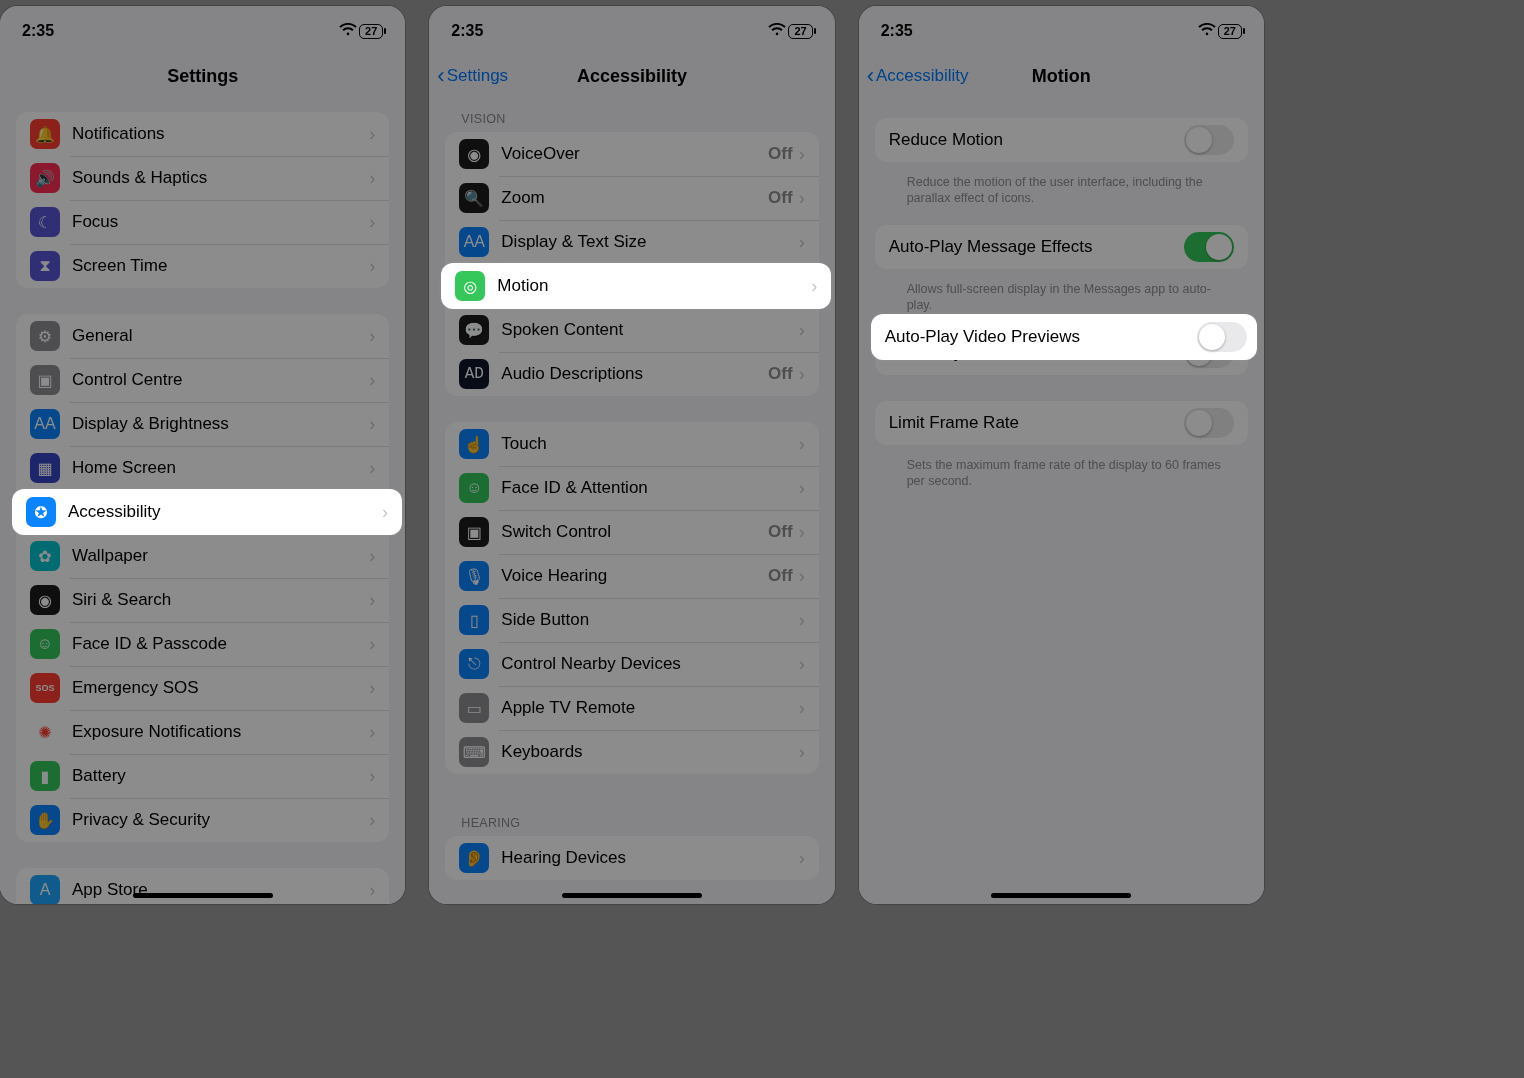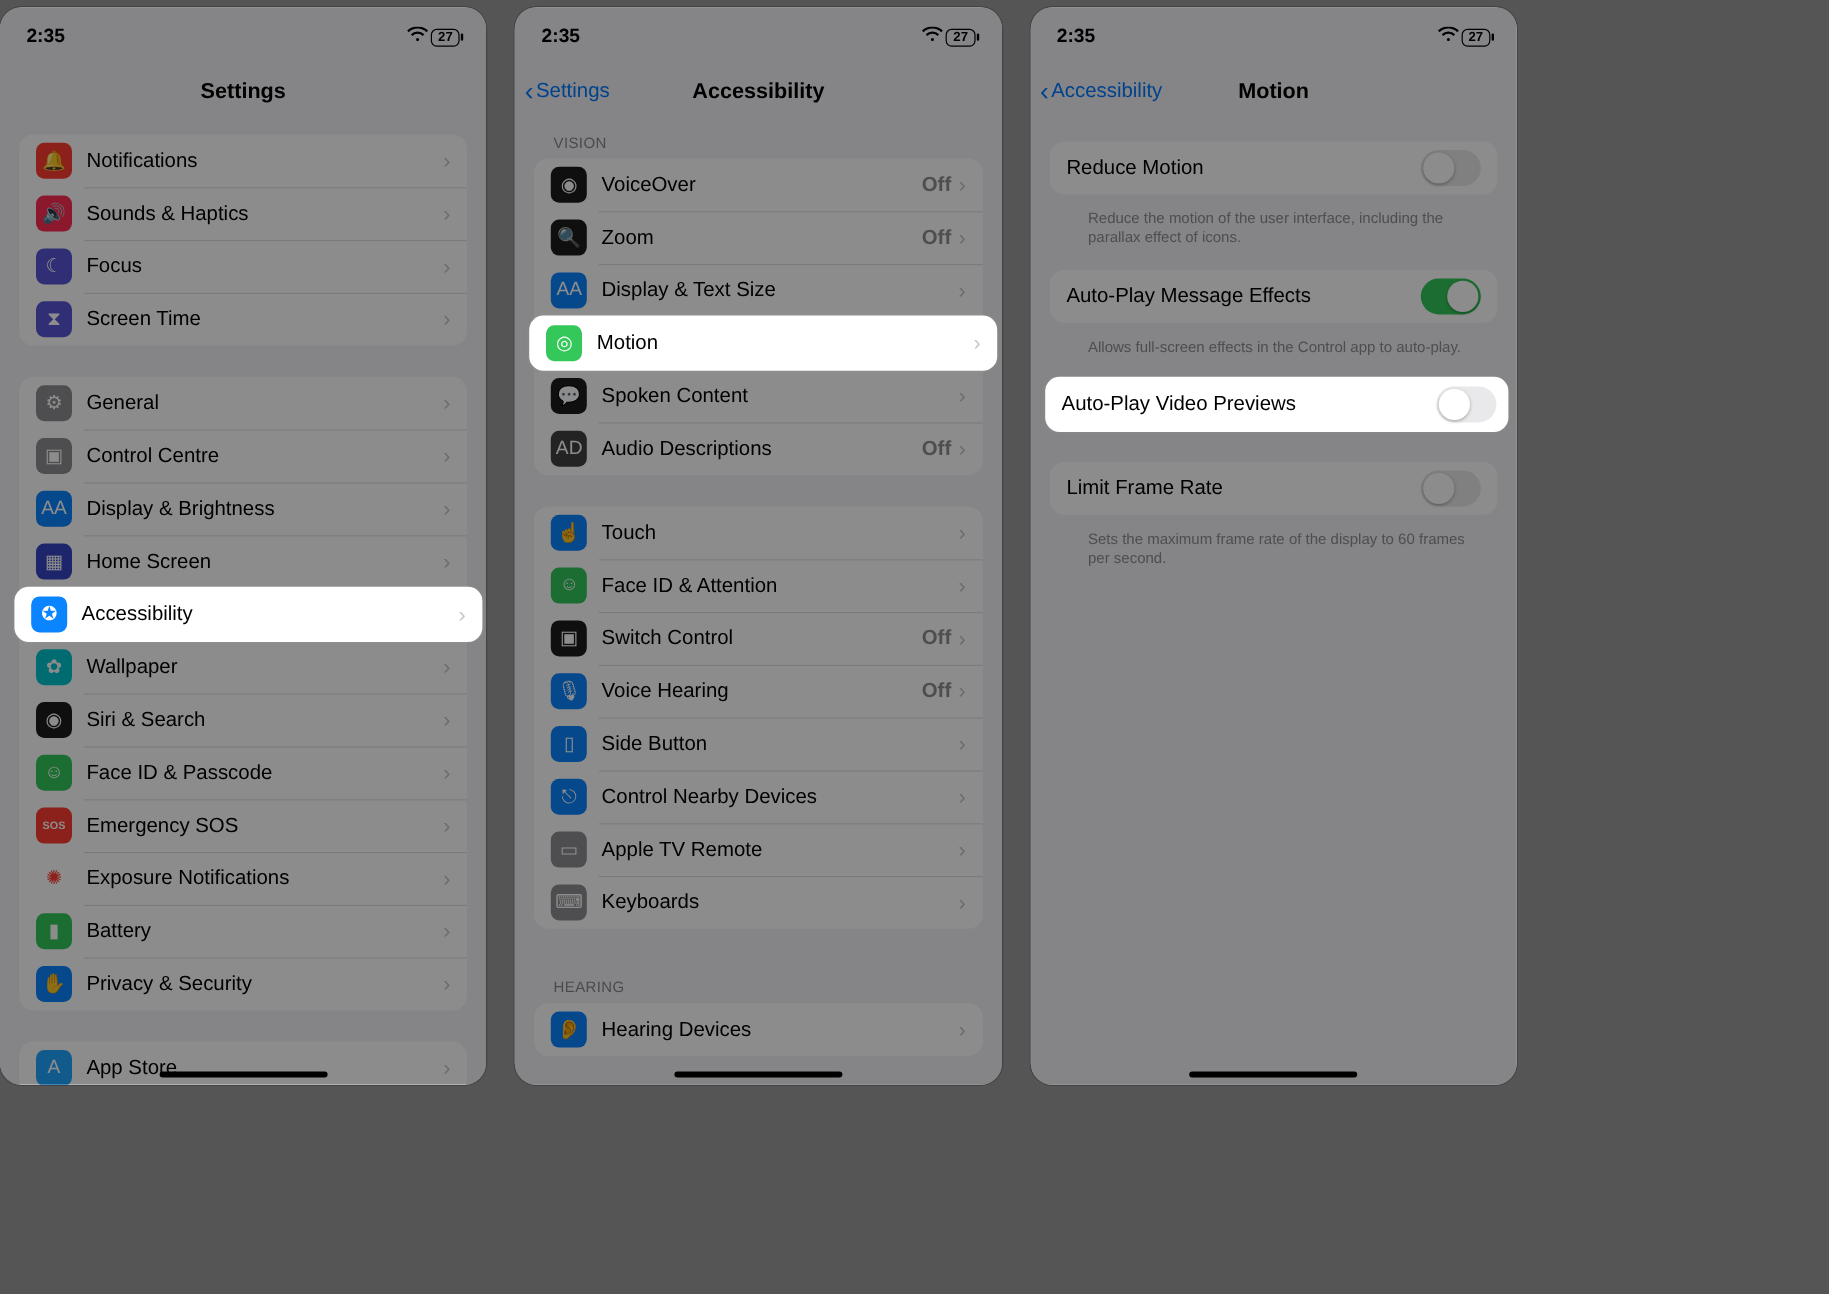--- a/index.html
+++ b/index.html
@@ -487,7 +487,7 @@
             </div>
           </div>
         </div>
-        <div class="footer-text">Allows full-screen effects in the Control app to auto-play.</div>
+        <div class="footer-text">Allows full-screen display in the Messages app to auto-play.</div>
         <div class="list-group" style="margin-top:0">
           <div class="row no-icon">
             <span class="label">Auto-Play Video Previews</span>

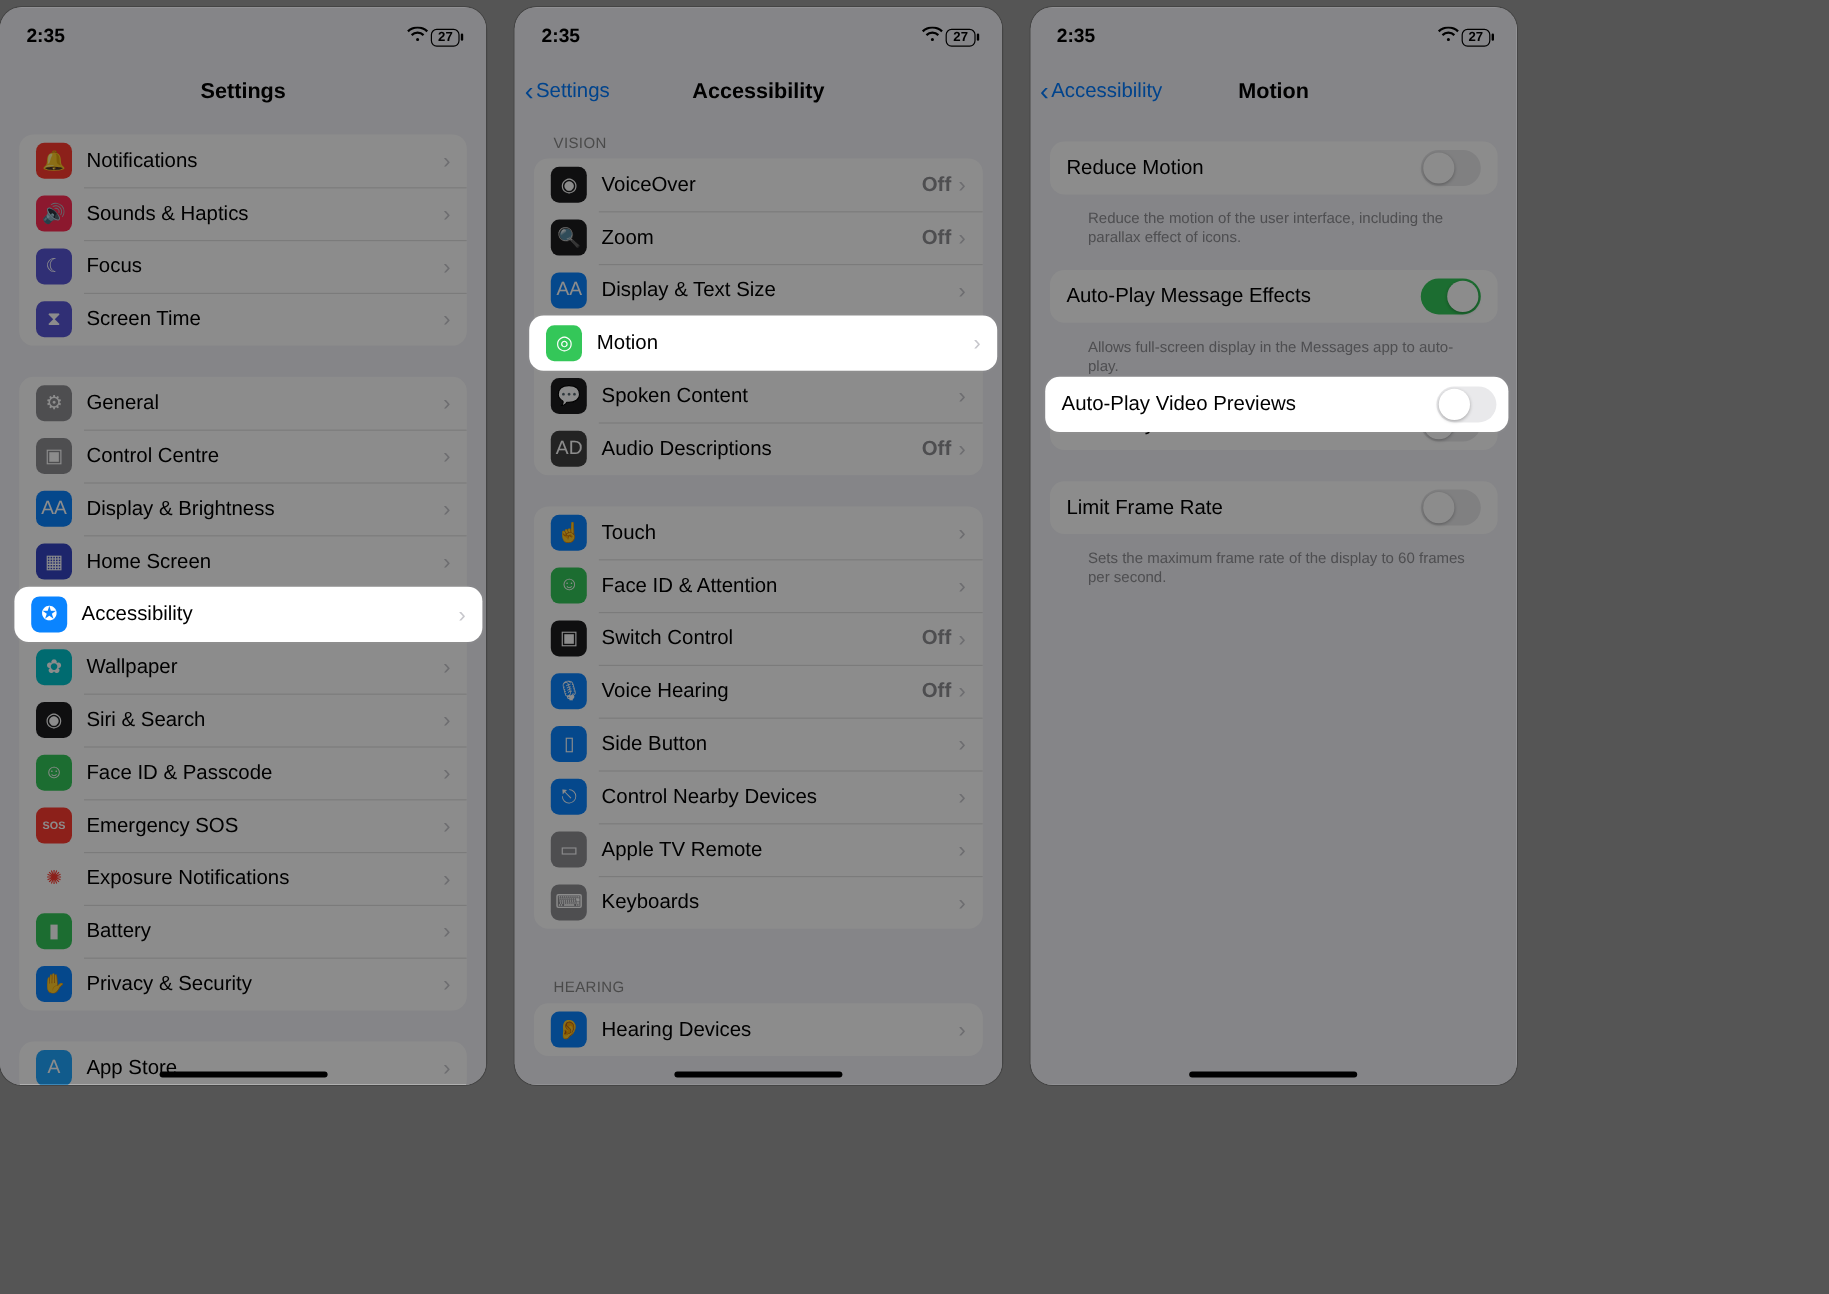--- a/index.html
+++ b/index.html
@@ -377,7 +377,7 @@
     <span class="chev-right">›</span>
   </div>
           <div class="row">
-    <div class="icon-box" style="background:#404040;">AD</div>
+    <div class="icon-box" style="background:#0f172a;font-family:Liberation Mono, monospace;">AD</div>
     <span class="label">Audio Descriptions</span>
     <span class="value">Off</span>
     <span class="chev-right">›</span>

